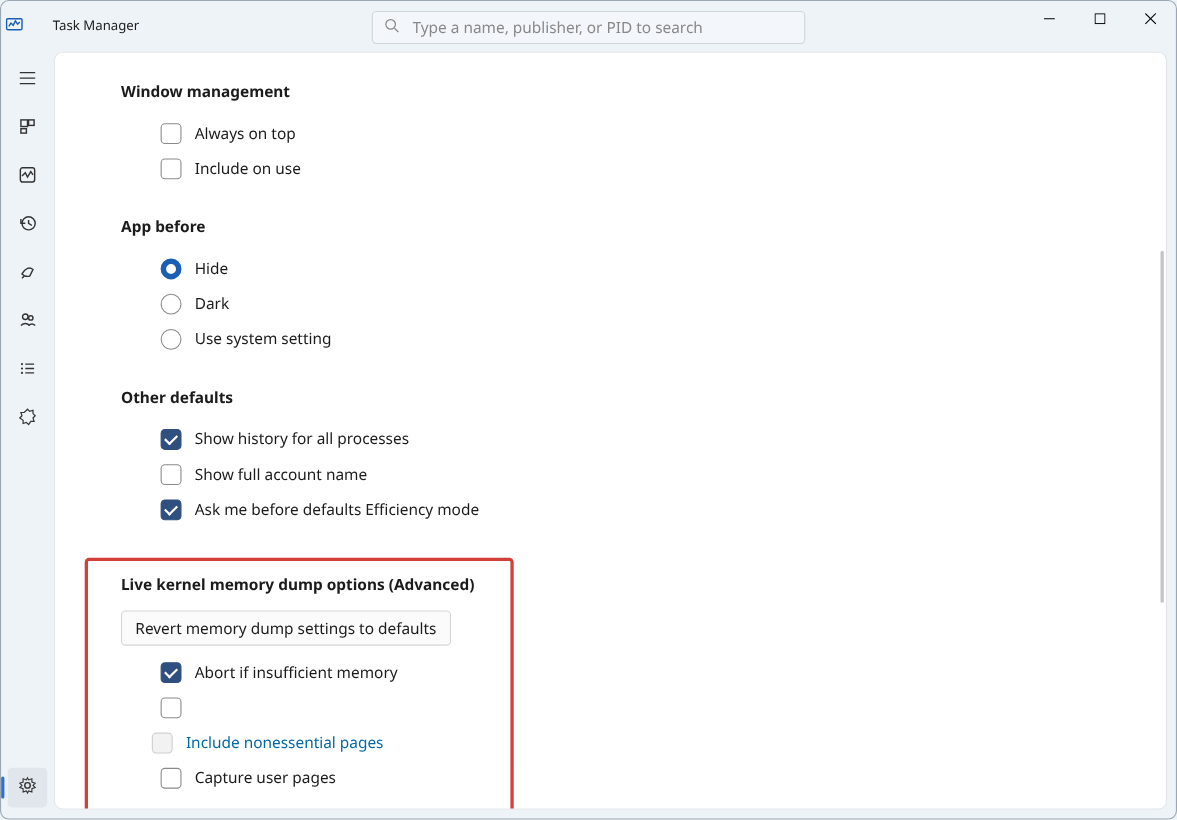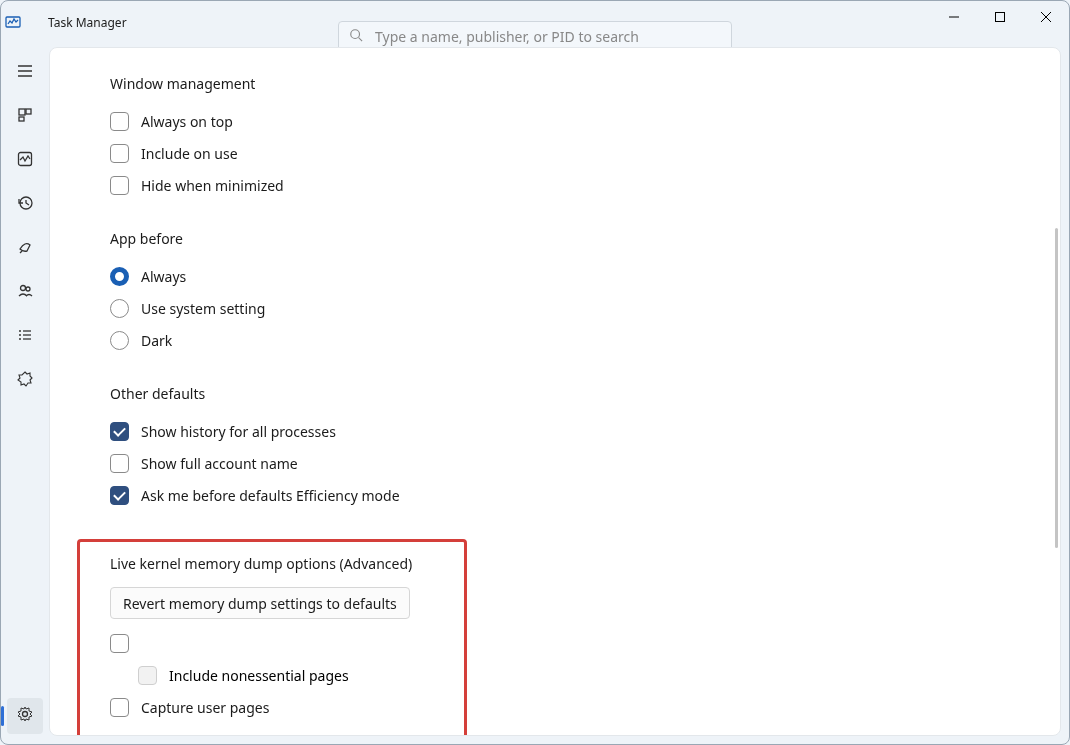--- a/index.html
+++ b/index.html
@@ -29,7 +29,7 @@
   .titlebar{height:42px;display:flex;align-items:center;padding-left:4px;gap:27px;}
   .titlebar .appicon svg{display:block;}
   .titlebar .apptitle{font-size:12px;color:#202020;}
-  .searchwrap{position:absolute;left:50%;top:20px;transform:translateX(-50%);
+  .searchwrap{position:absolute;left:50%;top:9px;transform:translateX(-50%);
     width:394px;height:30px;border:1px solid #cfd6dd;border-radius:4px;
     background:#f3f7fb;display:flex;align-items:center;padding:0 10px;gap:10px;}
   .searchwrap input{border:none;outline:none;background:transparent;flex:1;font-size:14px;color:#555;}

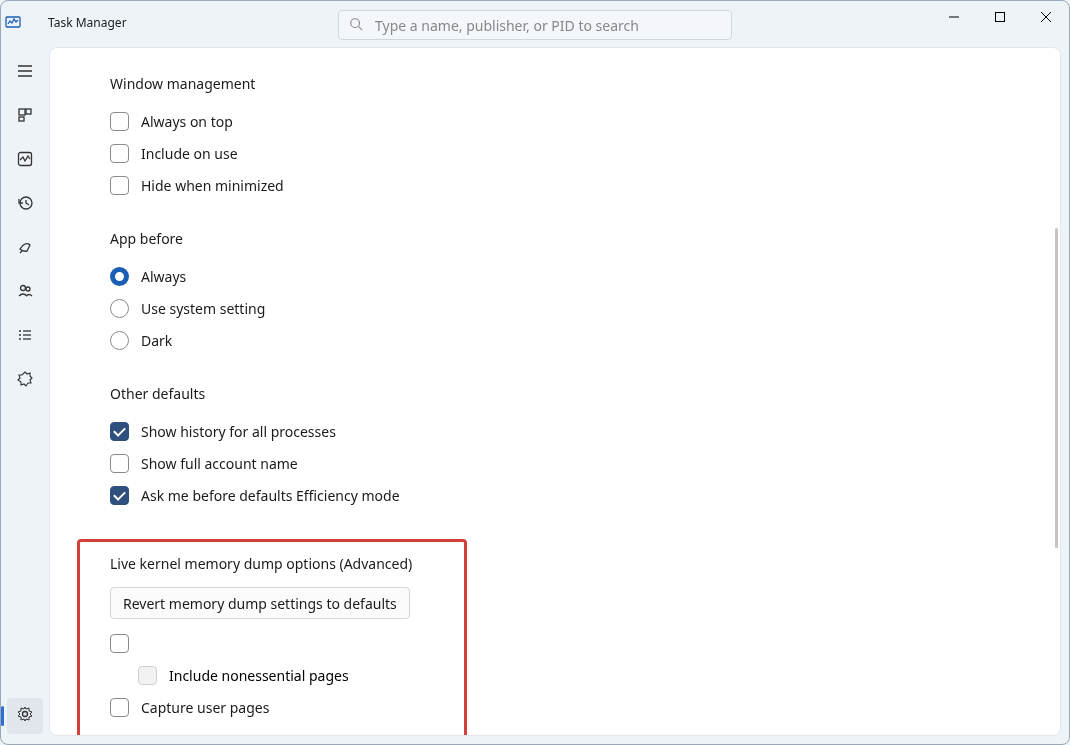--- a/index.html
+++ b/index.html
@@ -46,7 +46,7 @@
   .panel{position:absolute;left:48px;right:8px;top:46px;bottom:8px;background:var(--panel);border-radius:8px;border:1px solid #e3e7eb;padding:26px 0 26px 60px;overflow:hidden;}
   .scroll-thumb{position:absolute;right:2px;top:180px;width:3px;height:320px;background:#c4c4c4;border-radius:2px;}
   .section{margin-bottom:28px;}
-  .section h3{margin:0 0 12px 0;font-size:14px;font-weight:400;}
+  .section h3{margin:0 0 12px 0;font-size:14px;font-weight:700;}
   .row{display:flex;align-items:center;gap:12px;height:32px;}
   .row.indent{margin-left:28px;}
   .row label{font-size:14px;}

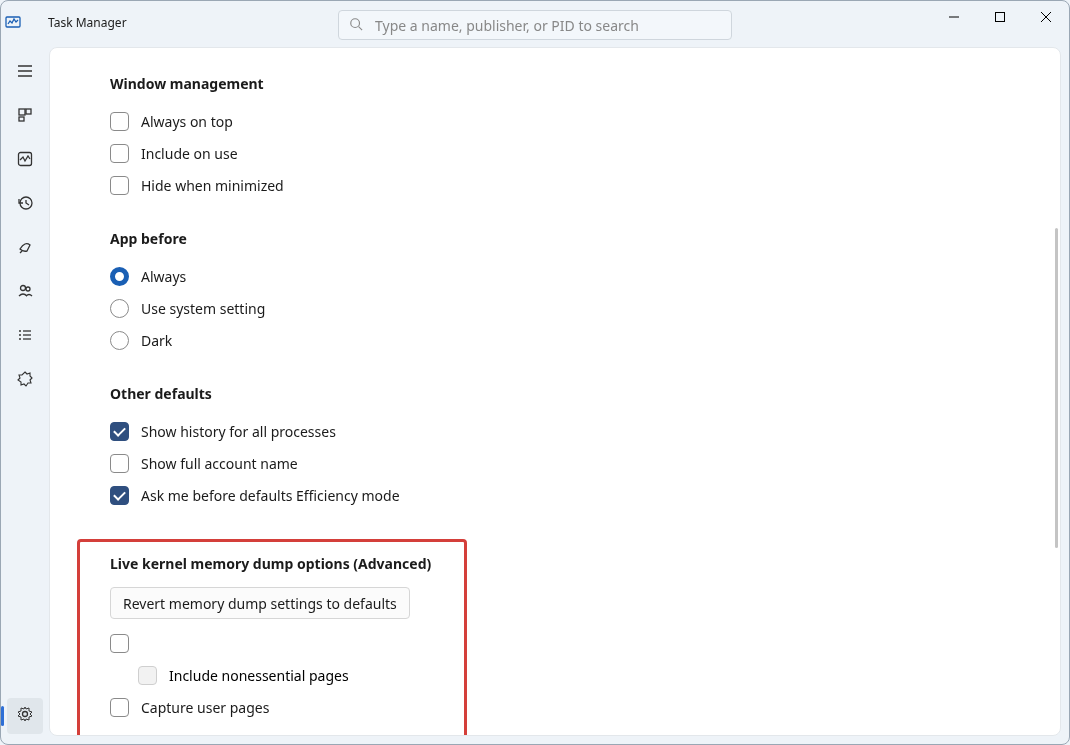--- a/index.html
+++ b/index.html
@@ -47,7 +47,7 @@
   .scroll-thumb{position:absolute;right:2px;top:180px;width:3px;height:320px;background:#c4c4c4;border-radius:2px;}
   .section{margin-bottom:28px;}
   .section h3{margin:0 0 12px 0;font-size:14px;font-weight:700;}
-  .row{display:flex;align-items:center;gap:12px;height:32px;}
+  .row{display:flex;align-items:center;gap:12px;height:32px;margin-left:36px;}
   .row.indent{margin-left:28px;}
   .row label{font-size:14px;}
   .row.disabled{color:#000000;align-items:center;}

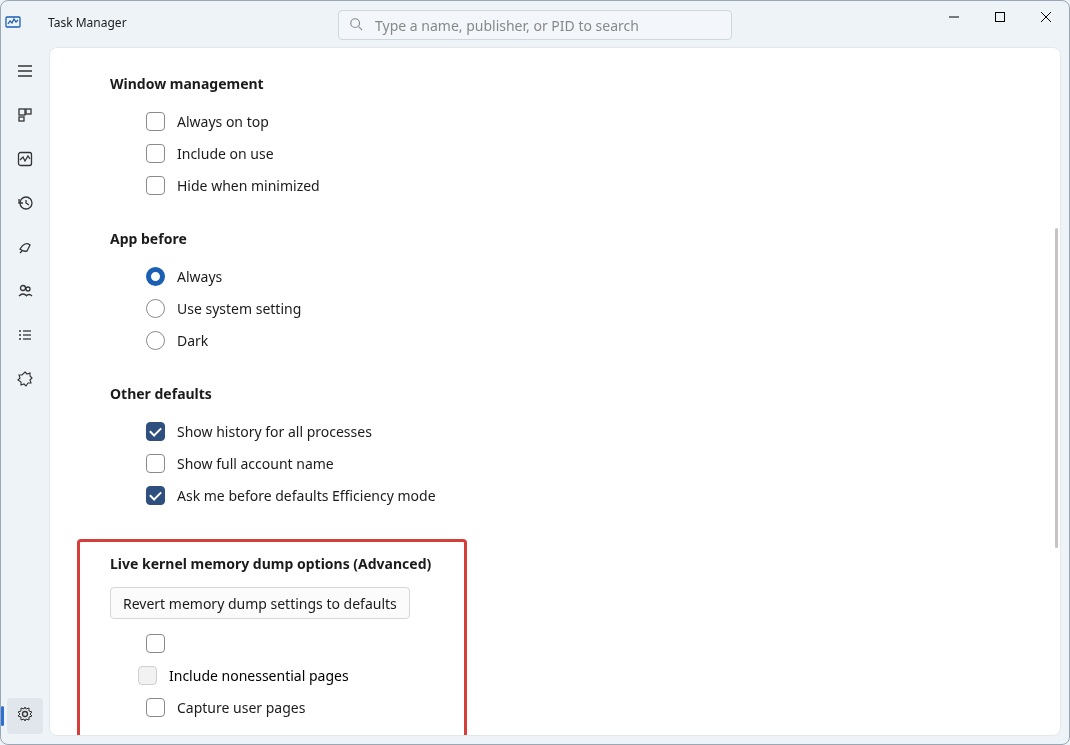--- a/index.html
+++ b/index.html
@@ -185,10 +185,6 @@
       <span class="chk"></span>
       <label>Include on use</label>
     </div>
-    <div class="row">
-      <span class="chk"></span>
-      <label>Hide when minimized</label>
-    </div>
   </div>
 
   <div class="section">

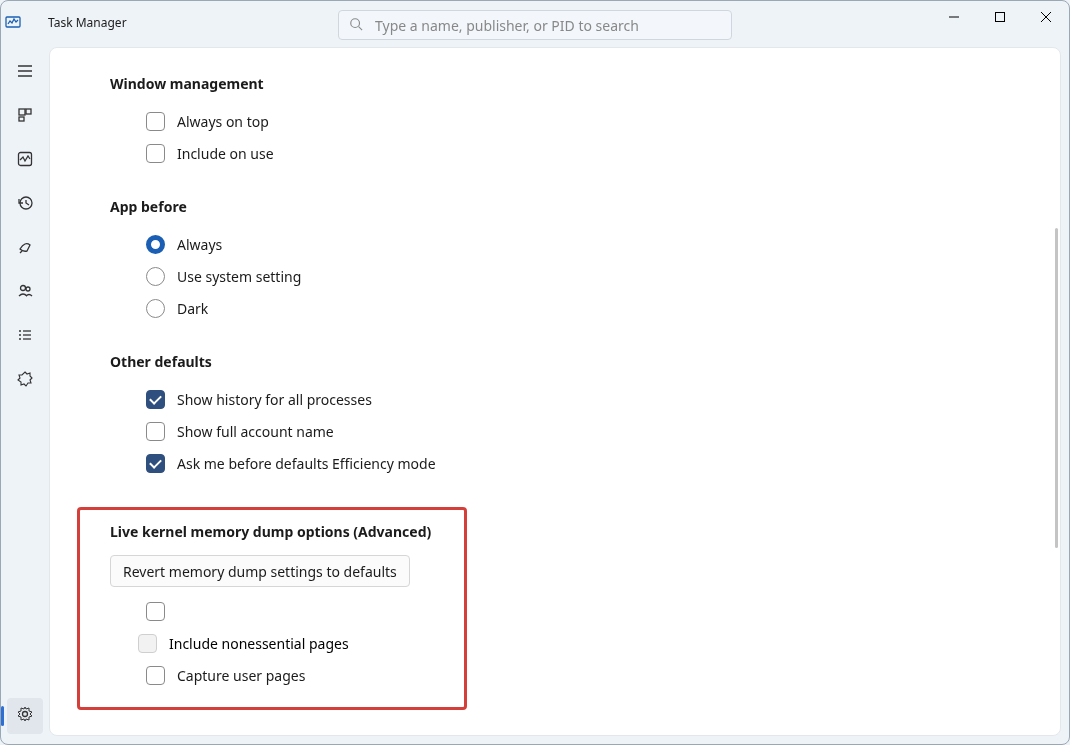--- a/index.html
+++ b/index.html
@@ -191,7 +191,7 @@
     <h3>App before</h3>
     <div class="row">
       <span class="radio selected"></span>
-      <label>Always</label>
+      <label>Hide</label>
     </div>
     <div class="row">
       <span class="radio"></span>

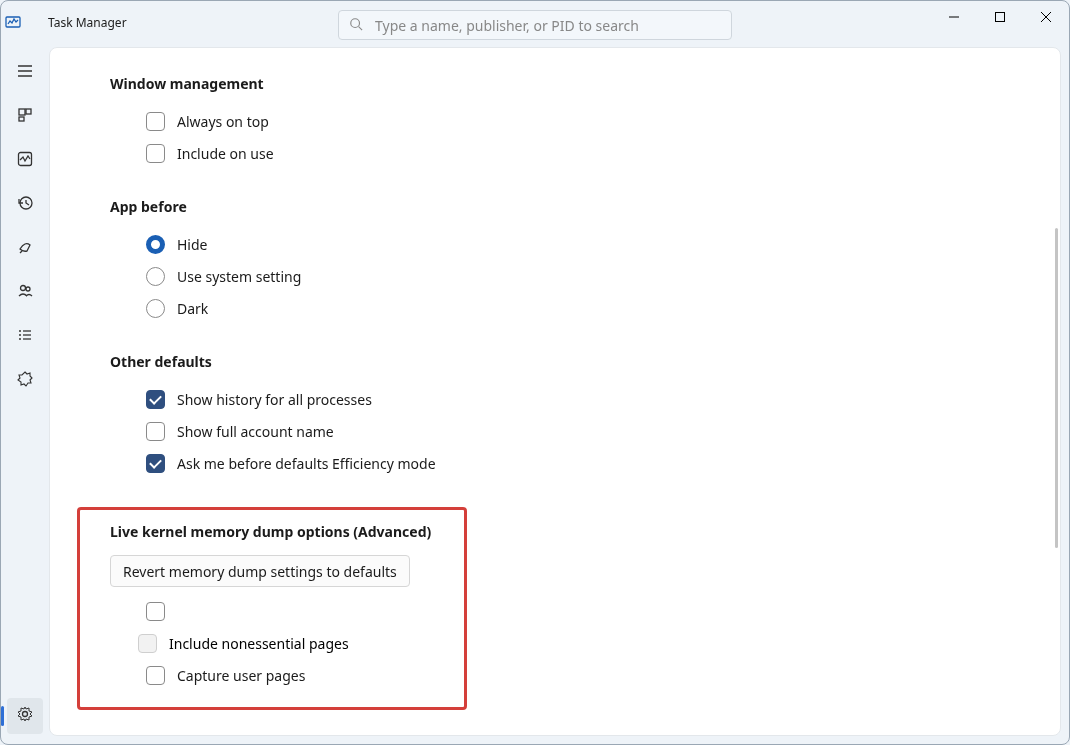--- a/index.html
+++ b/index.html
@@ -195,11 +195,11 @@
     </div>
     <div class="row">
       <span class="radio"></span>
+      <label>Dark</label>
+    </div>
+    <div class="row">
+      <span class="radio"></span>
       <label>Use system setting</label>
-    </div>
-    <div class="row">
-      <span class="radio"></span>
-      <label>Dark</label>
     </div>
   </div>
 

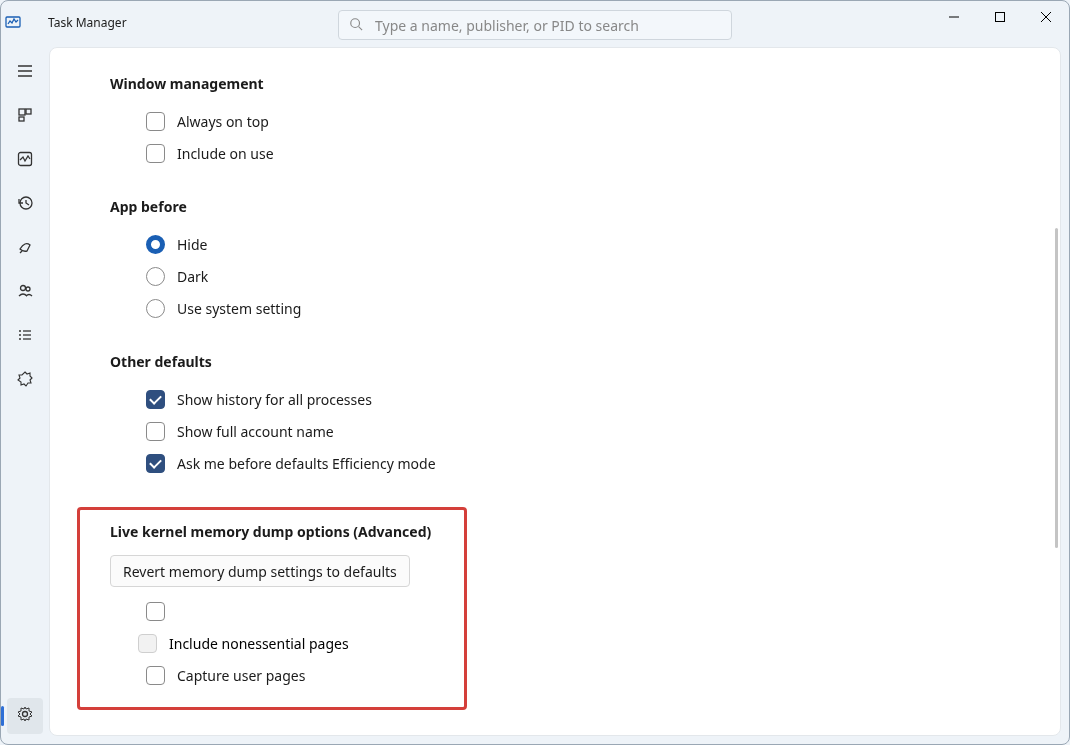--- a/index.html
+++ b/index.html
@@ -226,6 +226,10 @@
         <span>Revert memory dump settings to defaults</span>
       </div>
       <div class="row">
+        <span class="chk checked"></span>
+        <label>Abort if insufficient memory</label>
+      </div>
+      <div class="row">
         <span class="chk"></span>
       </div>
       <div class="row indent disabled">

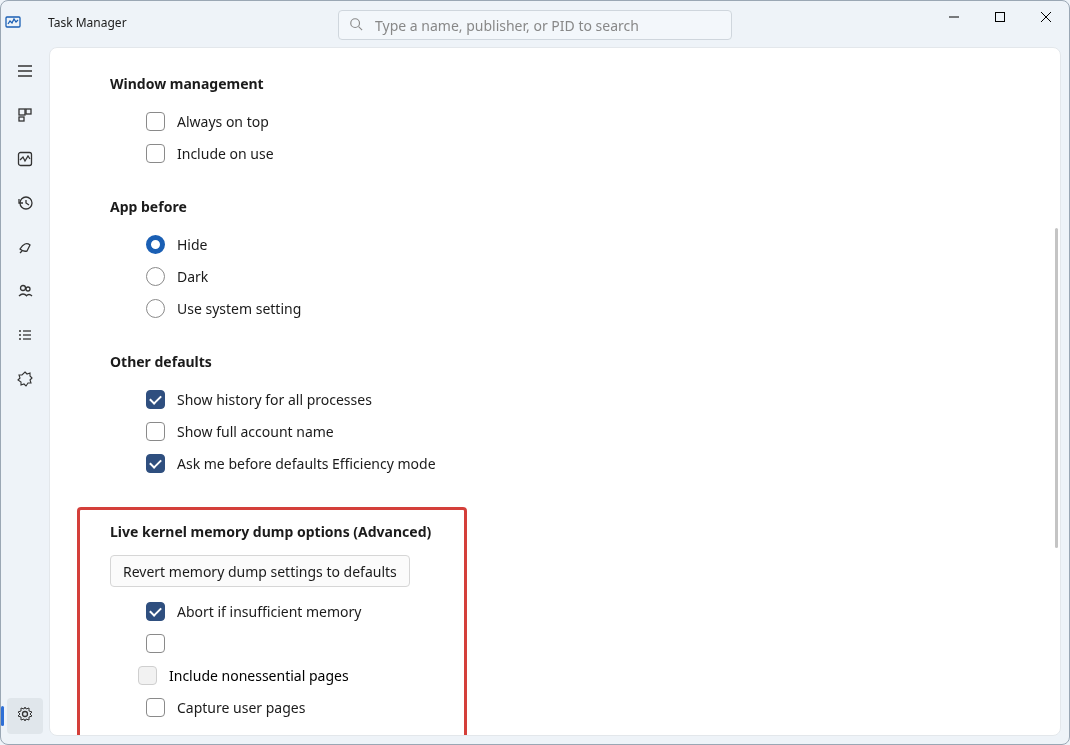--- a/index.html
+++ b/index.html
@@ -50,7 +50,7 @@
   .row{display:flex;align-items:center;gap:12px;height:32px;margin-left:36px;}
   .row.indent{margin-left:28px;}
   .row label{font-size:14px;}
-  .row.disabled{color:#000000;align-items:center;}
+  .row.disabled{color:#0369a1;align-items:center;}
   
   .chk{width:19px;height:19px;border:1.5px solid var(--chk-border);border-radius:4px;background:#fff;display:flex;align-items:center;justify-content:center;flex:0 0 auto;}
   .chk.checked{background:var(--accent);border-color:var(--accent);}

